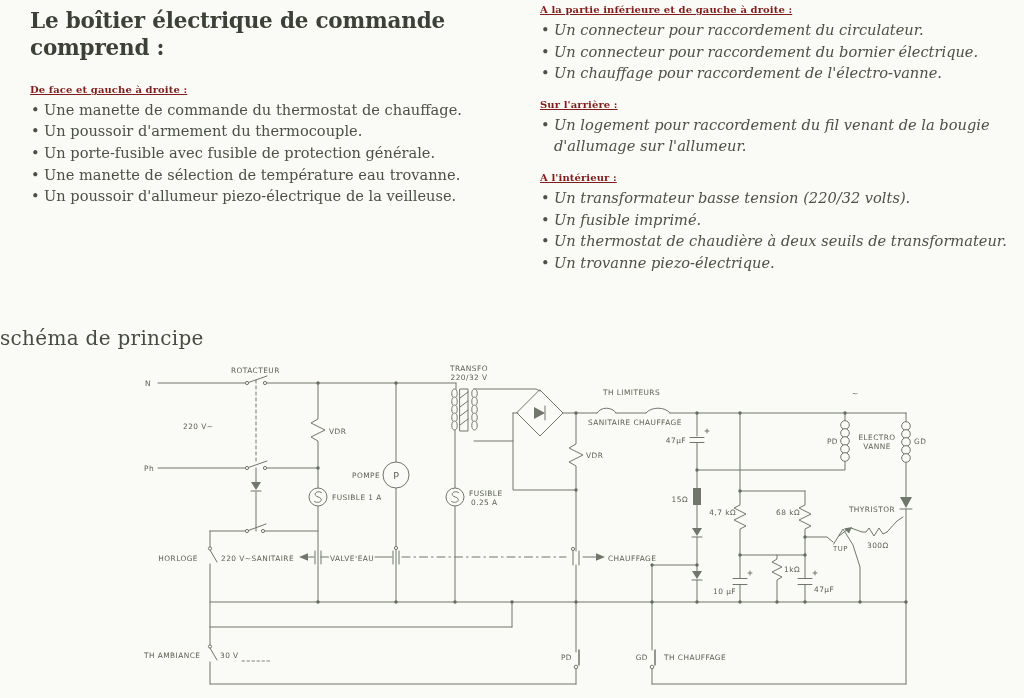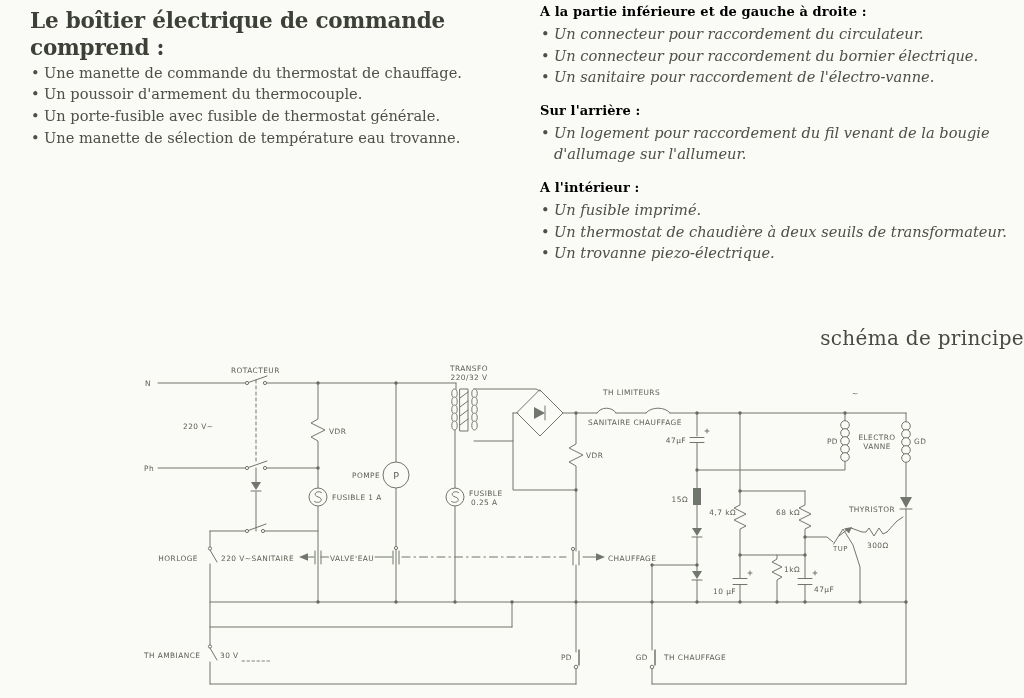--- a/index.html
+++ b/index.html
@@ -17,8 +17,8 @@
     margin:6px 0 0 0;letter-spacing:-0.2px;line-height:1.25;
   }
   h2{
-    font-size:13px;font-weight:bold;color:#000000;
-    margin:15px 0 4px 0;letter-spacing:0.1px;
+    font-size:10px;font-weight:bold;color:#7f1d1d;
+    margin:15px 0 4px 0;letter-spacing:0.1px;text-decoration:underline;
   }
   .col.left h2{margin-top:22px;}
   .col.right h2.first{margin-top:2px;}

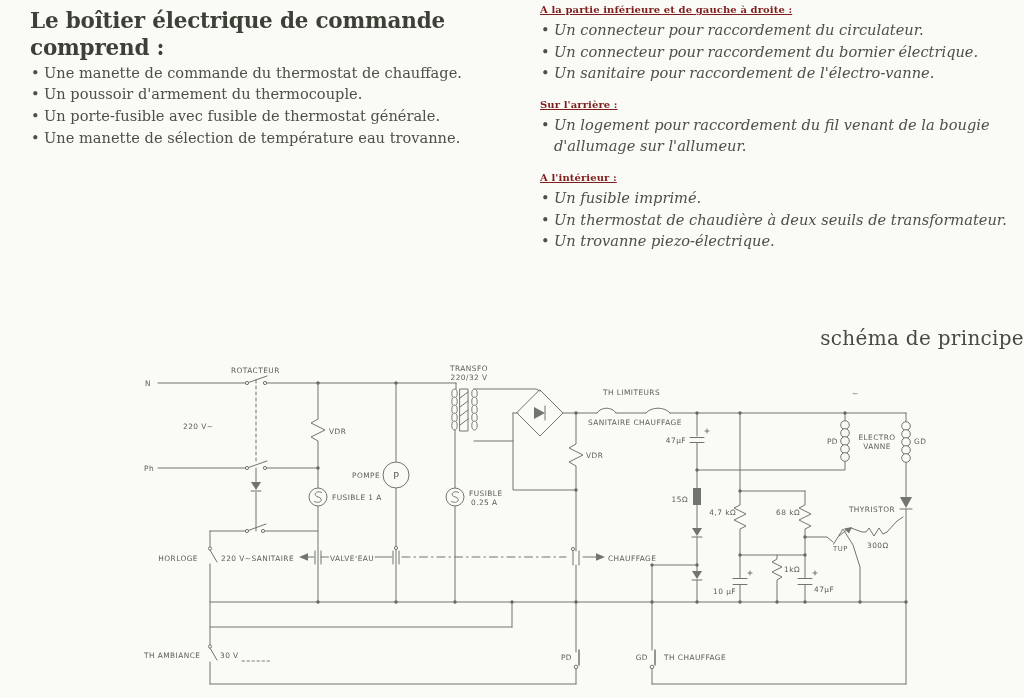--- a/index.html
+++ b/index.html
@@ -62,7 +62,7 @@
   <h2 class="first">A la partie inférieure et de gauche à droite :</h2>
   <div class="bi">Un connecteur pour raccordement du circulateur.</div>
   <div class="bi">Un connecteur pour raccordement du bornier électrique.</div>
-  <div class="bi">Un sanitaire pour raccordement de l'électro-vanne.</div>
+  <div class="bi">Un chauffage pour raccordement de l'électro-vanne.</div>
   <h2>Sur l'arrière :</h2>
   <div class="bi">Un logement pour raccordement du fil venant de la bougie
 d'allumage sur l'allumeur.</div>

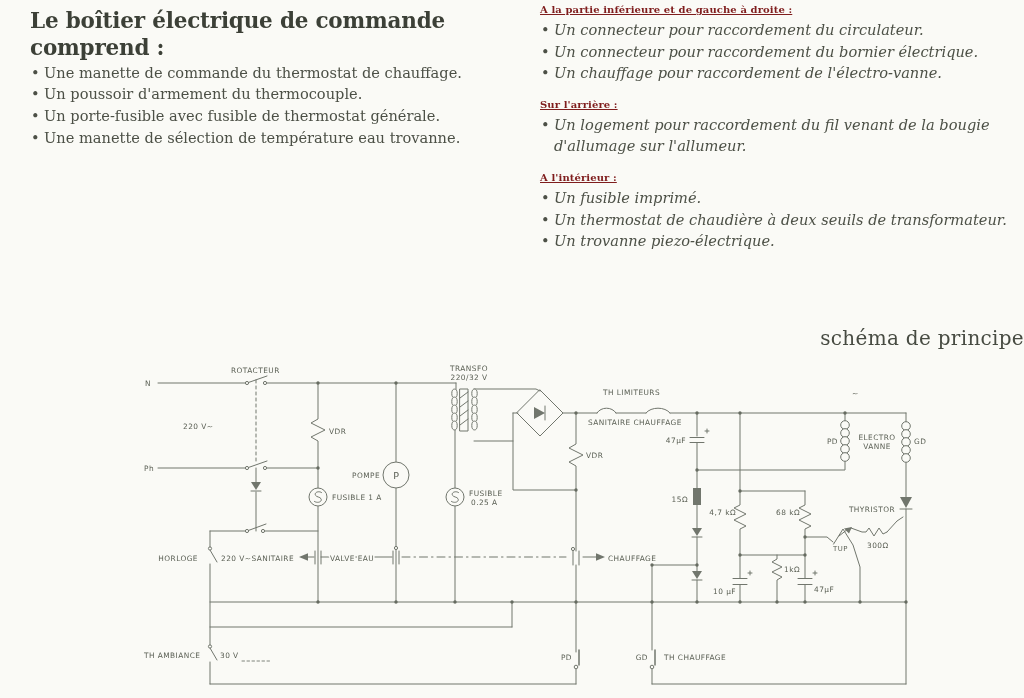--- a/index.html
+++ b/index.html
@@ -52,6 +52,7 @@
 
 <div class="col left">
   <h1>Le boîtier électrique de commande comprend :</h1>
+  <h2>De face et gauche à droite :</h2>
   <div class="bi">Une manette de commande du thermostat de chauffage.</div>
   <div class="bi">Un poussoir d'armement du thermocouple.</div>
   <div class="bi">Un porte-fusible avec fusible de thermostat générale.</div>

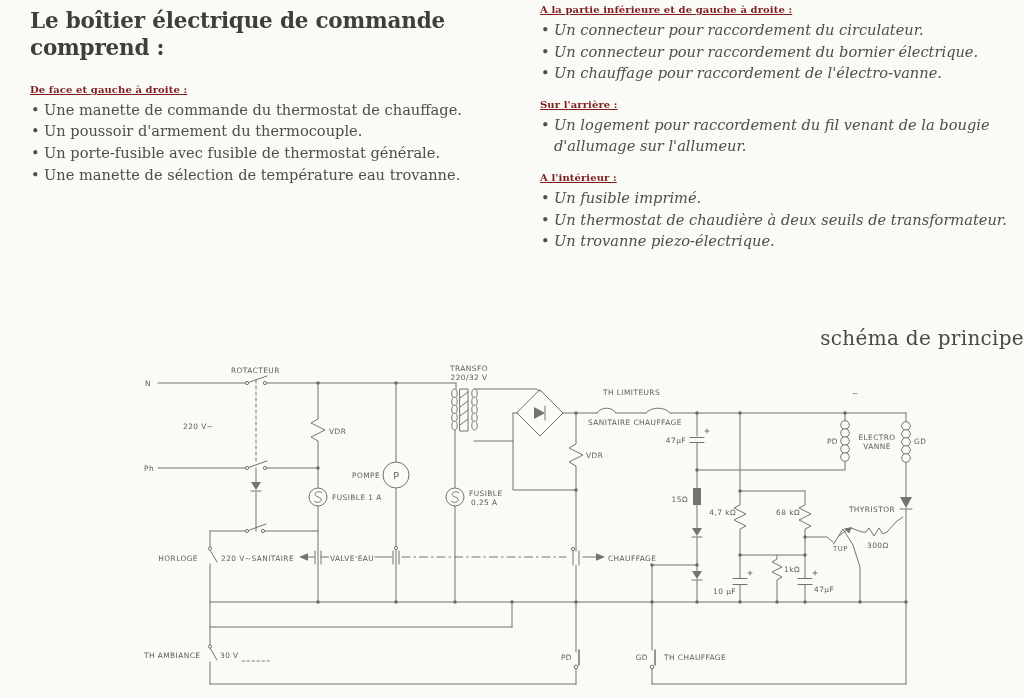--- a/index.html
+++ b/index.html
@@ -55,7 +55,7 @@
   <h2>De face et gauche à droite :</h2>
   <div class="bi">Une manette de commande du thermostat de chauffage.</div>
   <div class="bi">Un poussoir d'armement du thermocouple.</div>
-  <div class="bi">Un porte-fusible avec fusible de thermostat générale.</div>
+  <div class="bi">Un porte-fusible avec fusible de protection générale.</div>
   <div class="bi">Une manette de sélection de température eau trovanne.</div>
 </div>
 

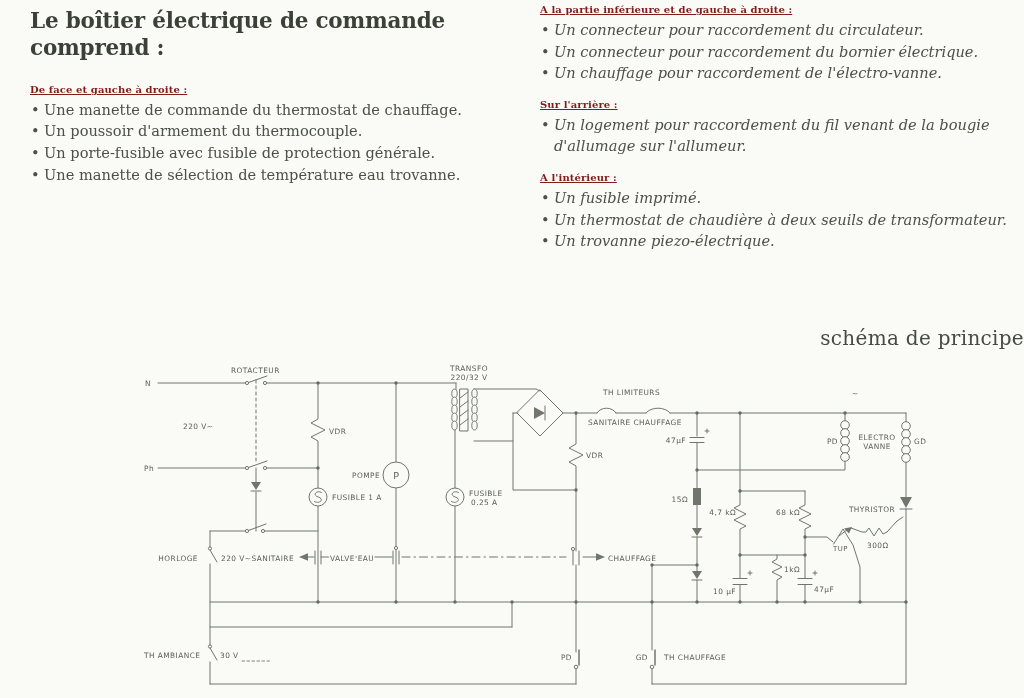--- a/index.html
+++ b/index.html
@@ -57,6 +57,7 @@
   <div class="bi">Un poussoir d'armement du thermocouple.</div>
   <div class="bi">Un porte-fusible avec fusible de protection générale.</div>
   <div class="bi">Une manette de sélection de température eau trovanne.</div>
+  <div class="bi">Un poussoir d'allumeur piezo-électrique de la veilleuse.</div>
 </div>
 
 <div class="col right">

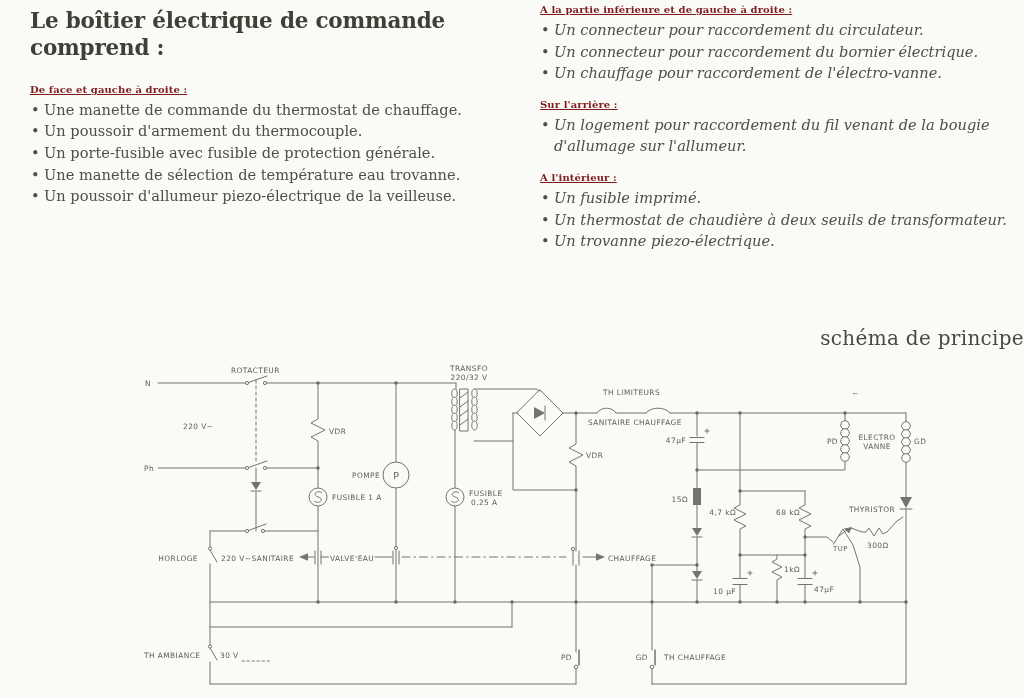--- a/index.html
+++ b/index.html
@@ -69,6 +69,7 @@
   <div class="bi">Un logement pour raccordement du fil venant de la bougie
 d'allumage sur l'allumeur.</div>
   <h2>A l'intérieur :</h2>
+  <div class="bi">Un transformateur basse tension (220/32 volts).</div>
   <div class="bi">Un fusible imprimé.</div>
   <div class="bi">Un thermostat de chaudière à deux seuils de transformateur.</div>
   <div class="bi">Un trovanne piezo-électrique.</div>

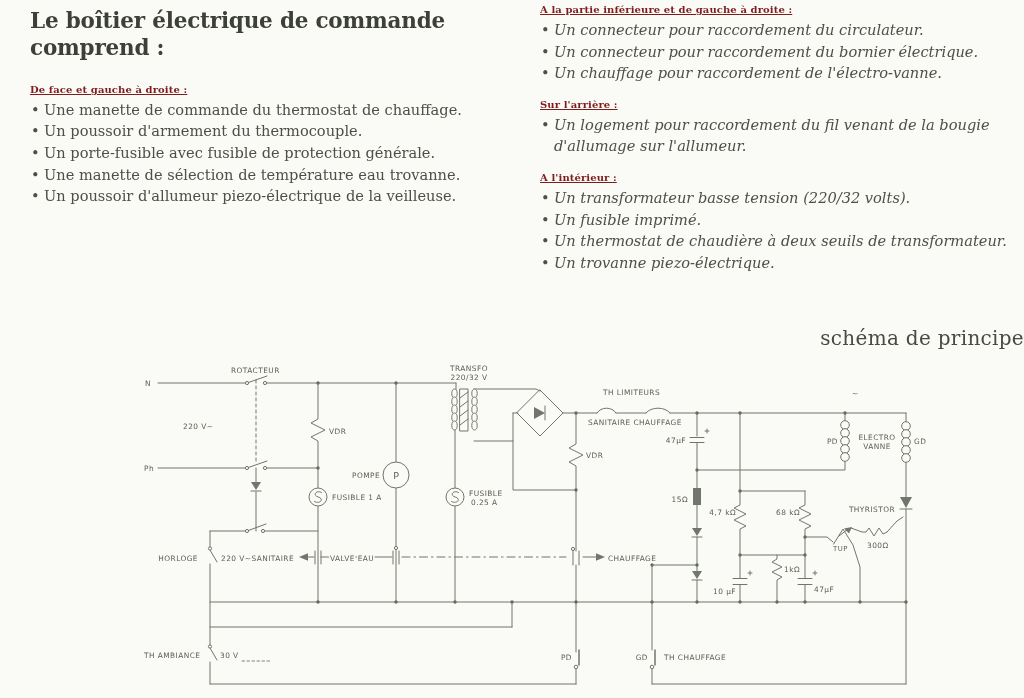--- a/index.html
+++ b/index.html
@@ -30,7 +30,7 @@
   .bi::before{content:"\2022";position:absolute;left:1px;top:0;}
   .col.right .bi{text-align:justify;font-style:italic;}
   .schema-title{
-    position:absolute;top:326px;left:0;width:1024px;text-align:right;
+    position:absolute;top:326px;left:0;width:1024px;text-align:left;
     font-size:20px;color:#474b42;letter-spacing:0.3px;
   }
   svg.schematic{position:absolute;left:0;top:355px;width:1024px;height:343px;}

